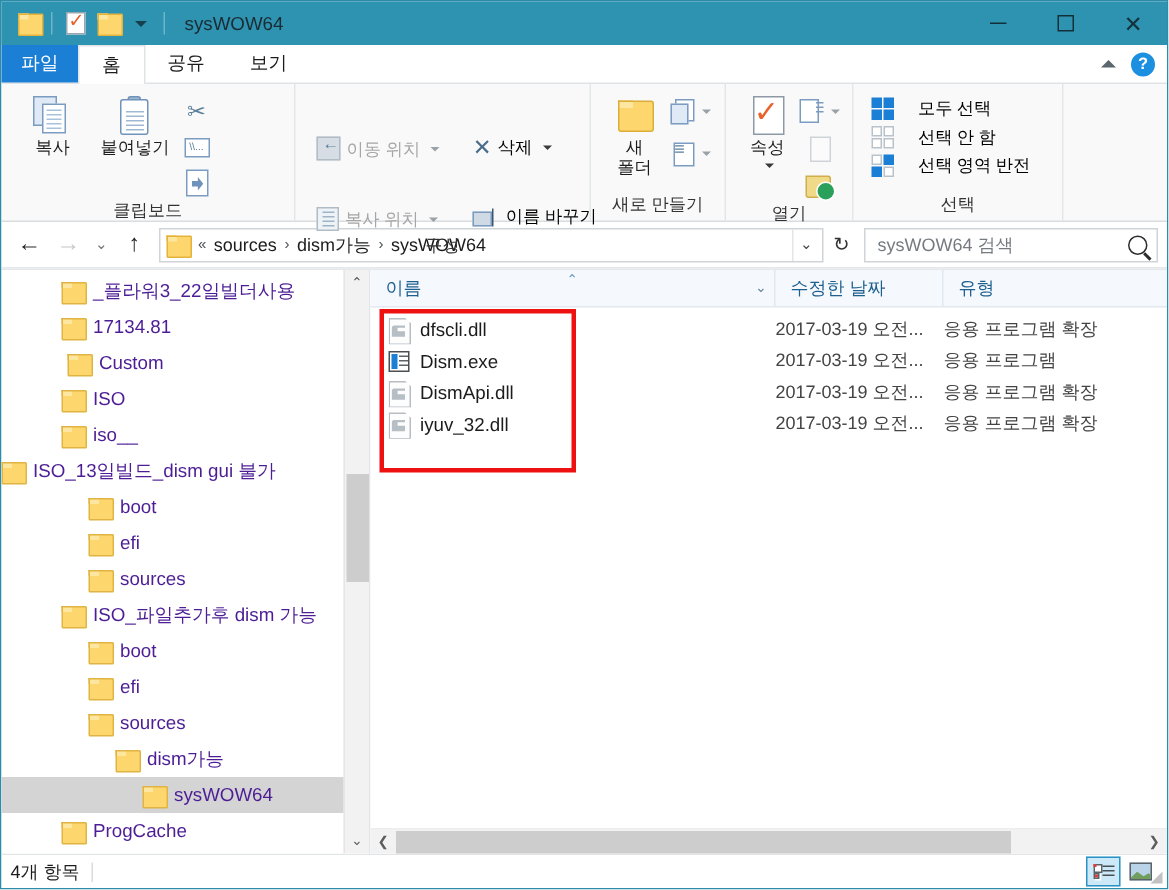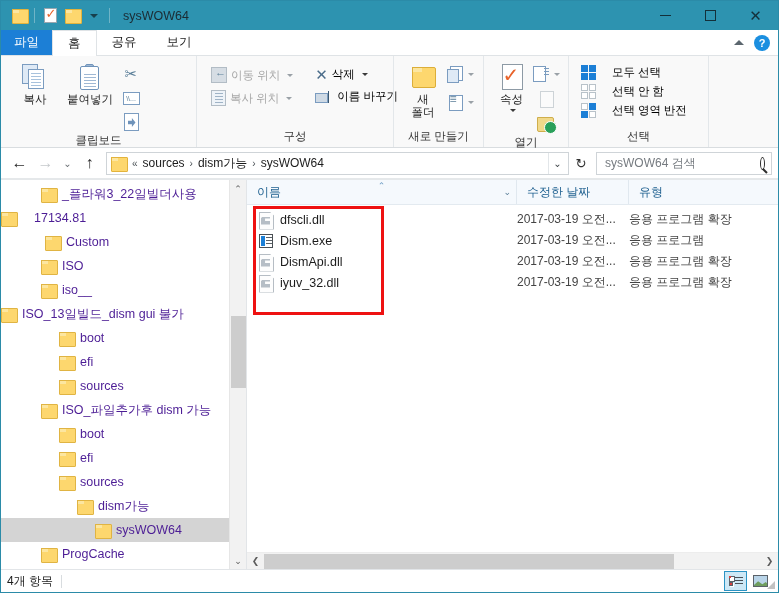--- a/index.html
+++ b/index.html
@@ -214,7 +214,7 @@
   .org-row { display: flex; align-items: center; gap: 0px; }
   .menubtn {
     display: flex; align-items: center; gap: 4px;
-    padding: 2px 4px; font-size: 11.5px; white-space: nowrap;
+    padding: 2px 4px; font-size: 11.5px; white-space: nowrap; margin-top: 24px;
   }
   .menubtn.disabled { color: #a6a6a6; }
   .menubtn .lbl { font-size: 11.5px; }

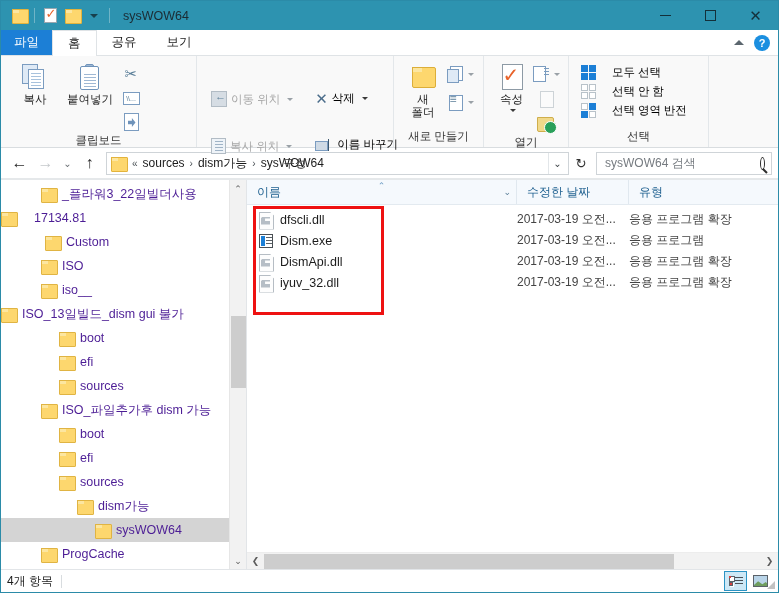--- a/index.html
+++ b/index.html
@@ -310,7 +310,7 @@
     font-size: 13px; color: #333; border: 1px solid transparent;
   }
   .searchbox {
-    width: 176px; height: 23px; border: 1px solid #cfd4d8; background: #fff;
+    width: 196px; height: 23px; border: 1px solid #cfd4d8; background: #fff;
     display: flex; align-items: center; padding: 0 4px 0 8px; margin-left: 3px;
   }
   .searchbox input {

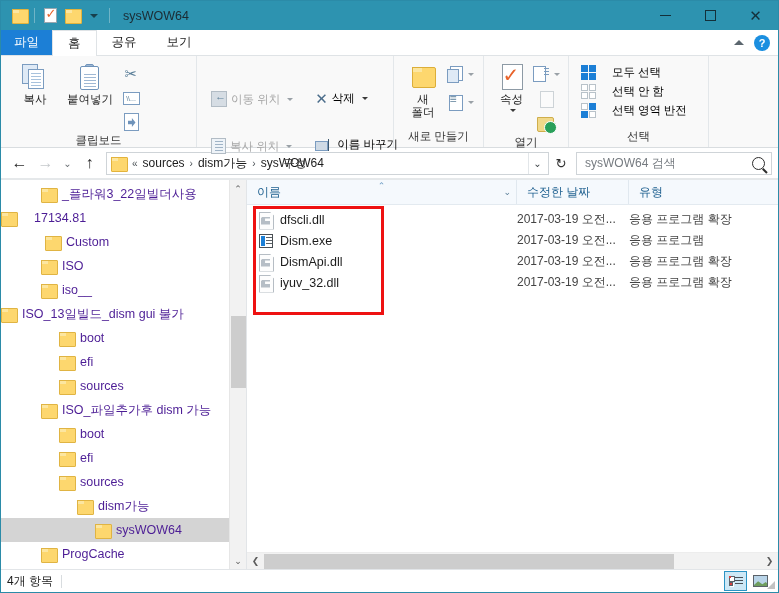--- a/index.html
+++ b/index.html
@@ -739,7 +739,7 @@
             <span class="fi"></span>
             <span>_플라워3_22일빌더사용</span>
           </div>
-          <div class="tnode" style=" gap: 12px;">
+          <div class="tnode" style="padding-left: 40px;">
             <span class="fi"></span>
             <span>17134.81</span>
           </div>

